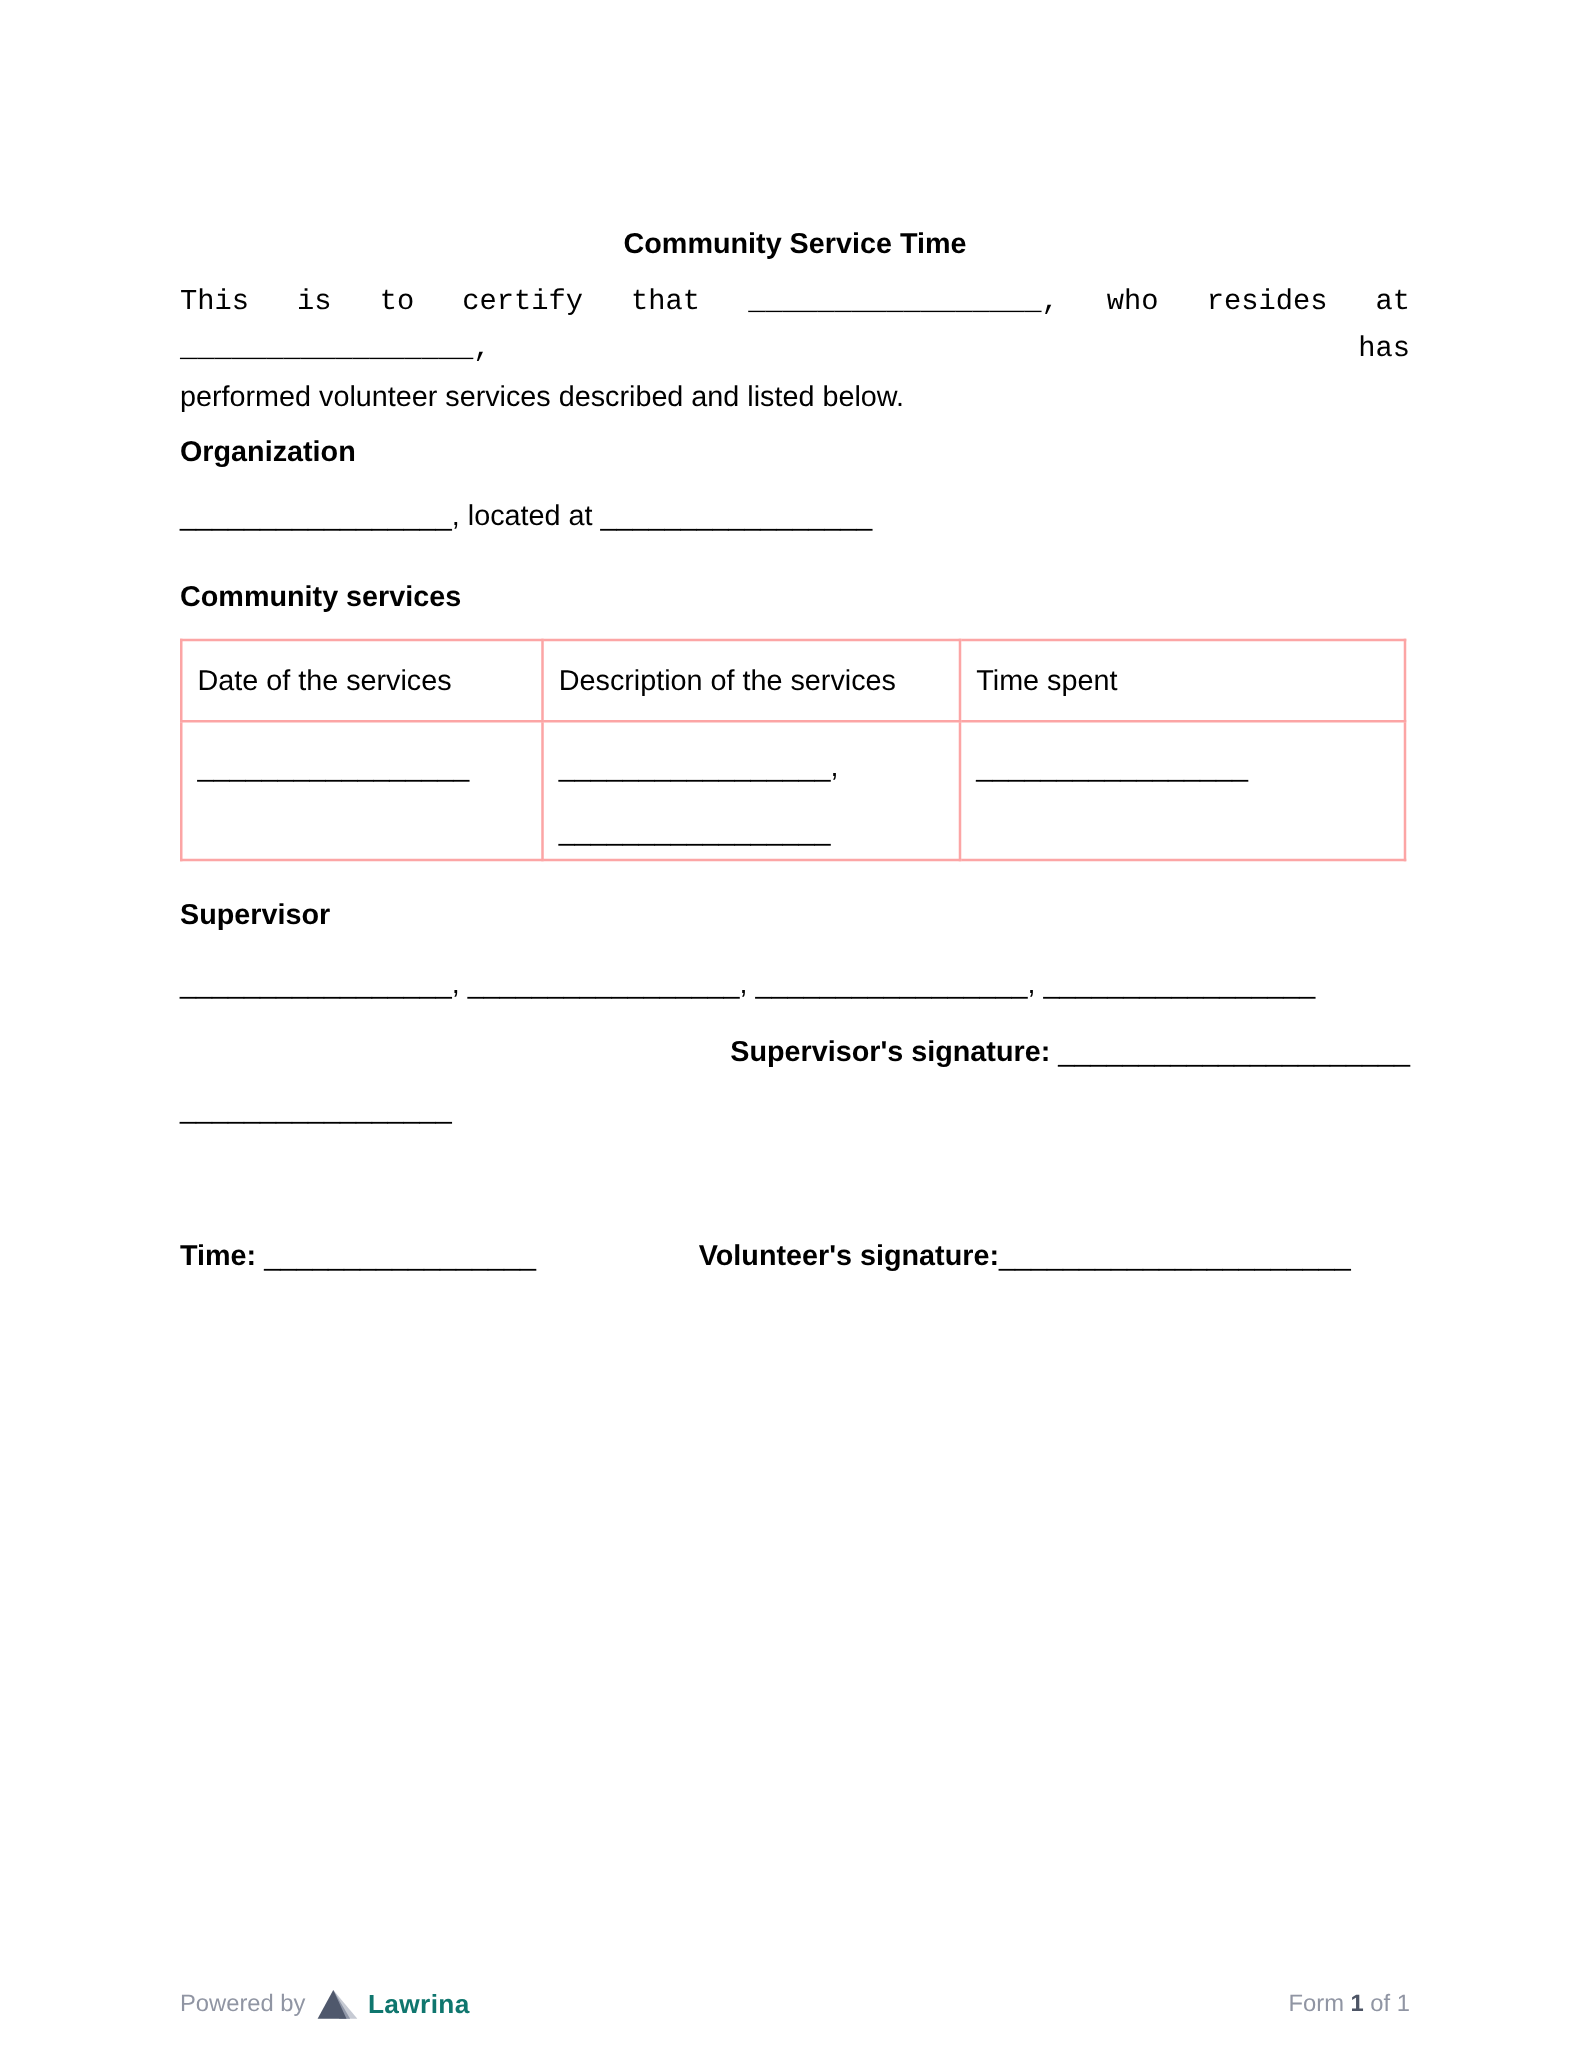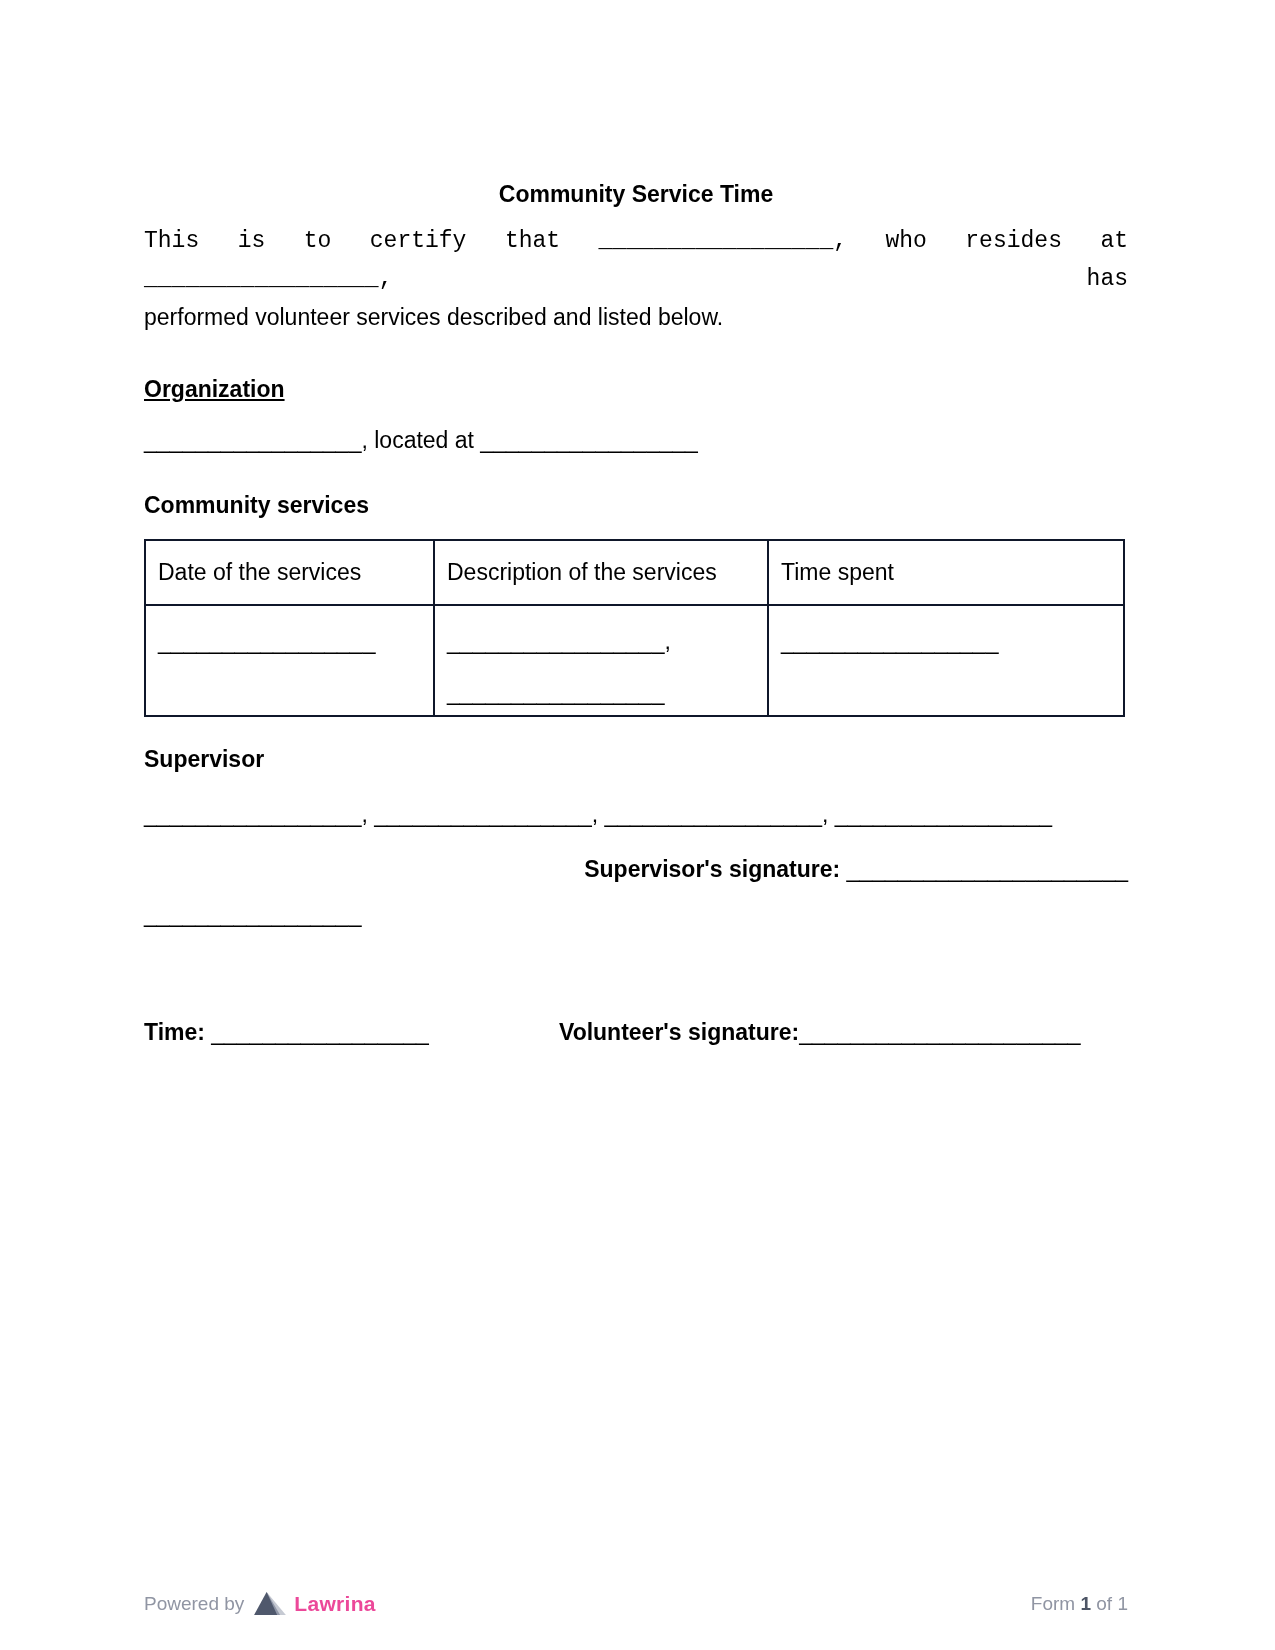--- a/index.html
+++ b/index.html
@@ -34,7 +34,7 @@
     font-family: Liberation Mono, monospace;
   }
   .intro-line2 { margin-top: 0; }
-  .org-heading { margin-top: 34px; text-decoration: underline; }
+  .org-heading { margin-top: 6px; }
   .org-line { margin-top: 13px; }
   .cs-heading { margin-top: 27px; }
   table.services {

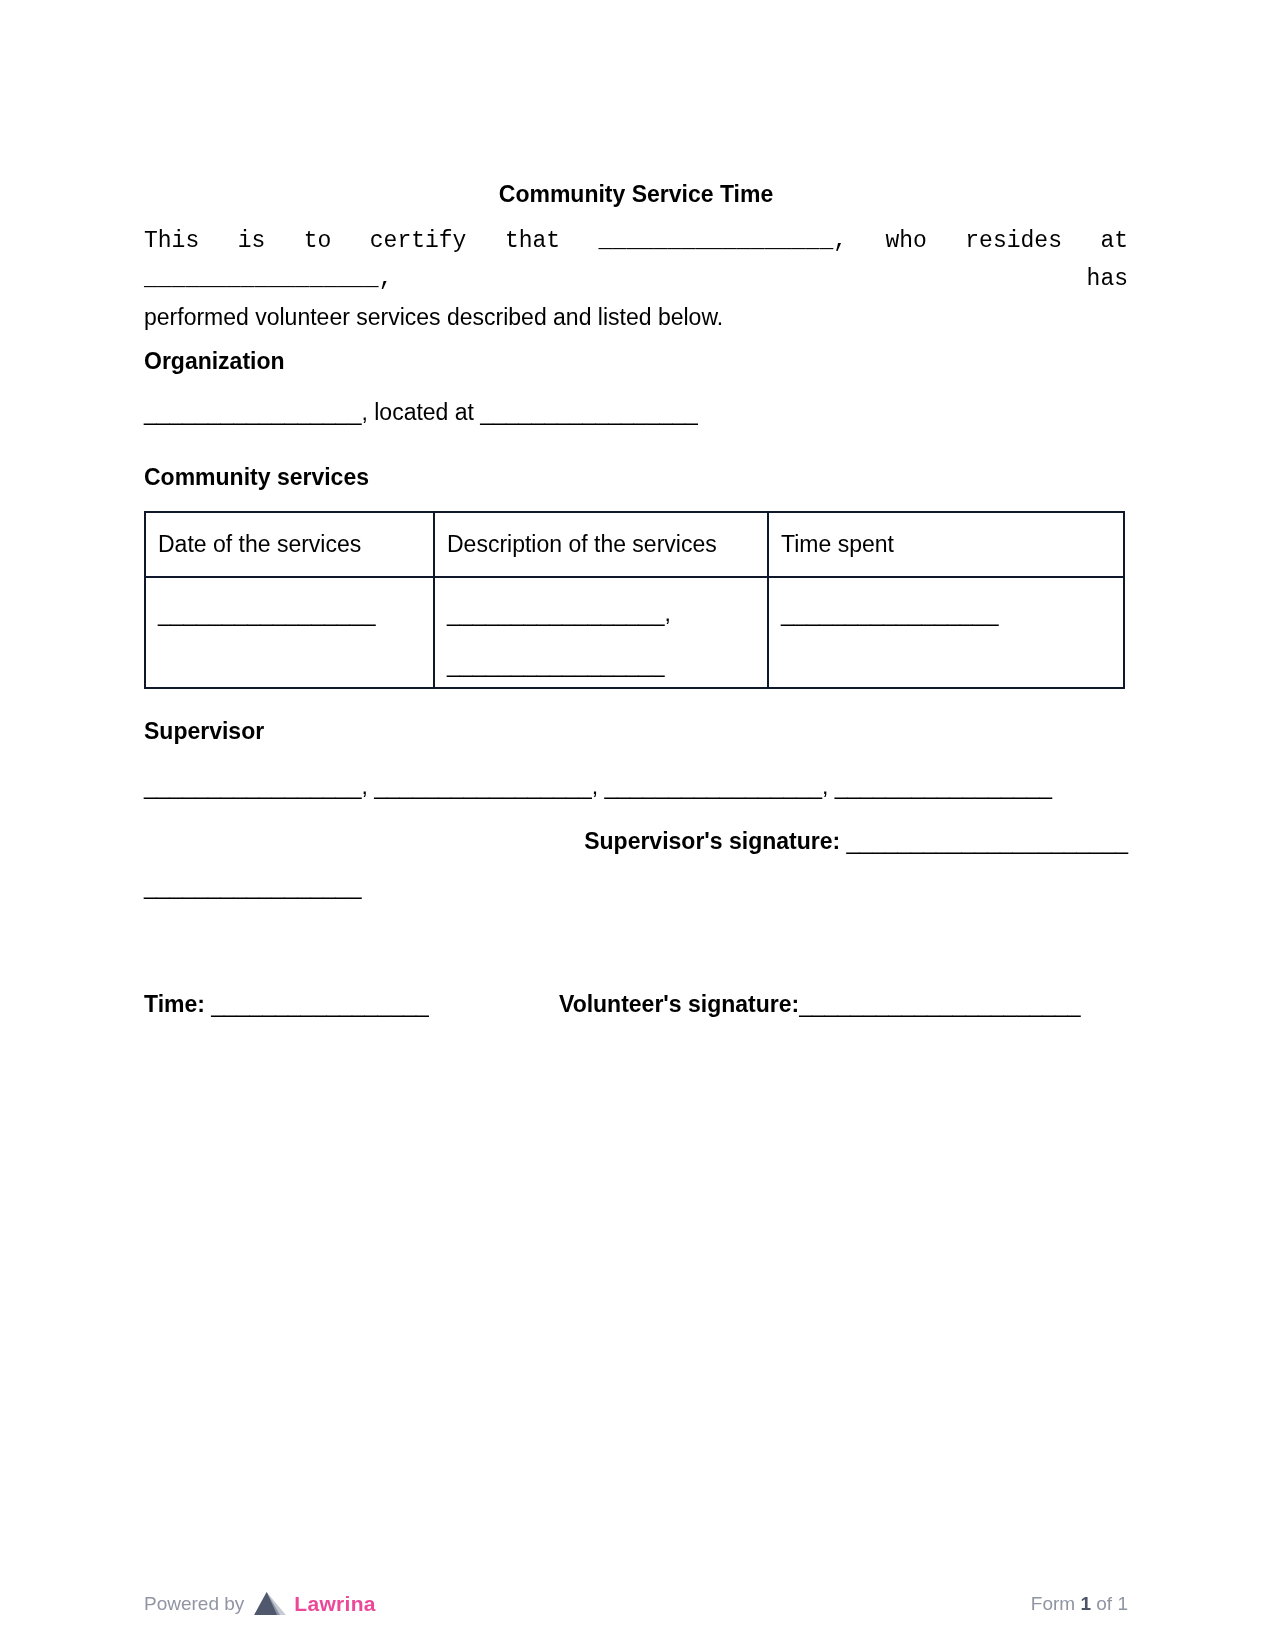--- a/index.html
+++ b/index.html
@@ -44,7 +44,7 @@
     table-layout: fixed;
   }
   table.services td {
-    border: 2px solid #0f172a;
+    border: 2px solid #fca5a5;
     vertical-align: top;
     font-size: 23px;
     line-height: 38px;

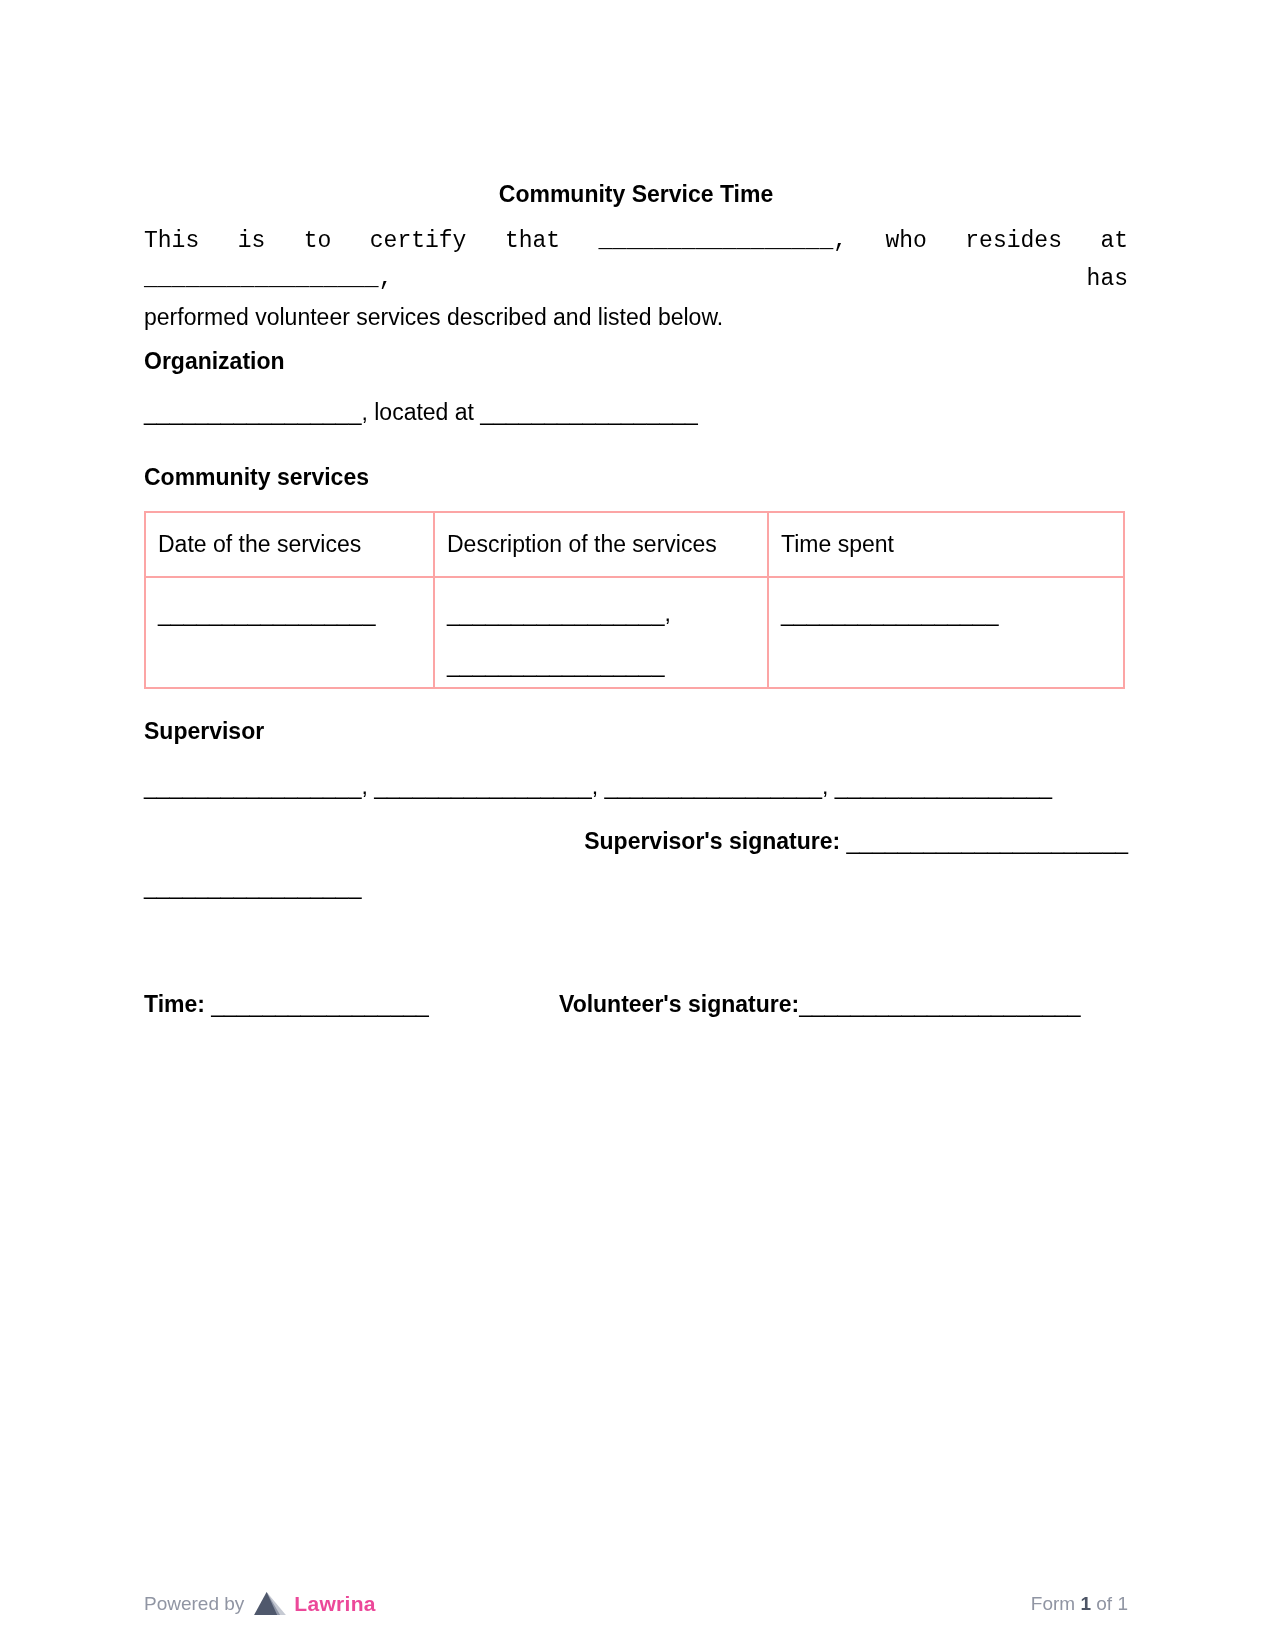--- a/index.html
+++ b/index.html
@@ -75,7 +75,7 @@
   .footer .brand {
     font-weight: 700;
     font-size: 21px;
-    color: #ec4899;
+    color: #0f766e;
     letter-spacing: 0.3px;
   }
   .footer .pager { margin-left: auto; color: #9095a3; }

